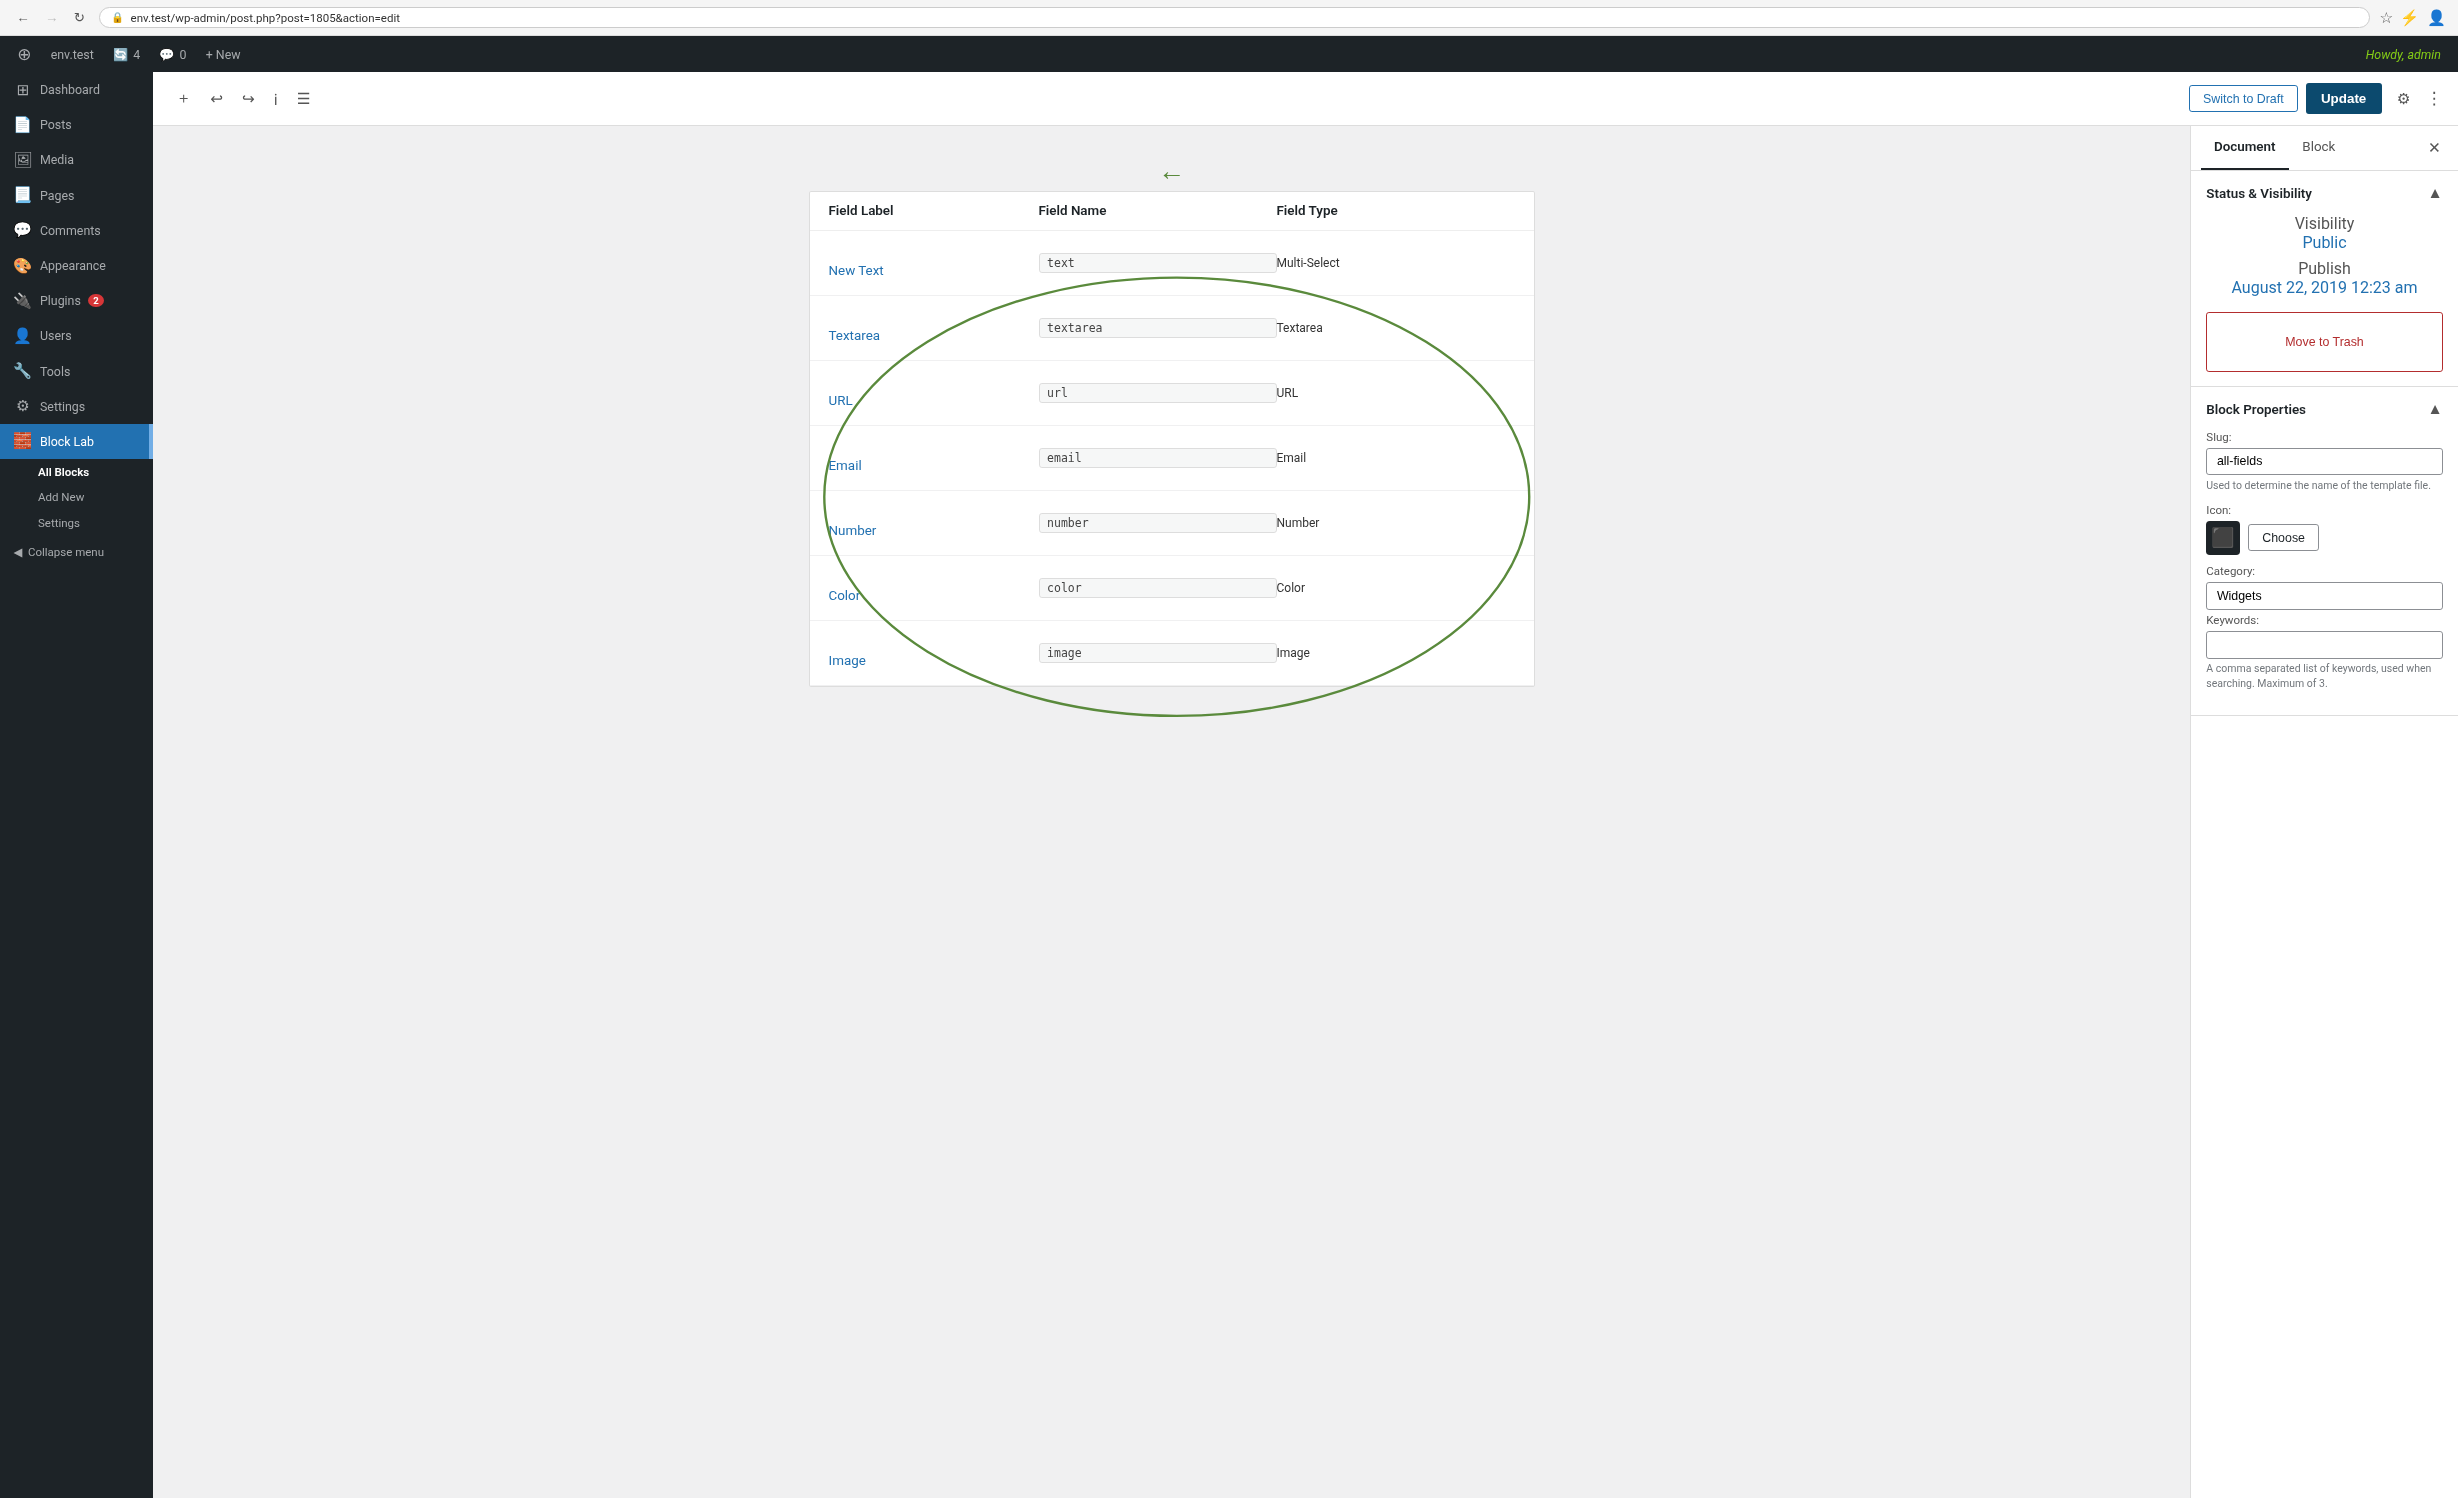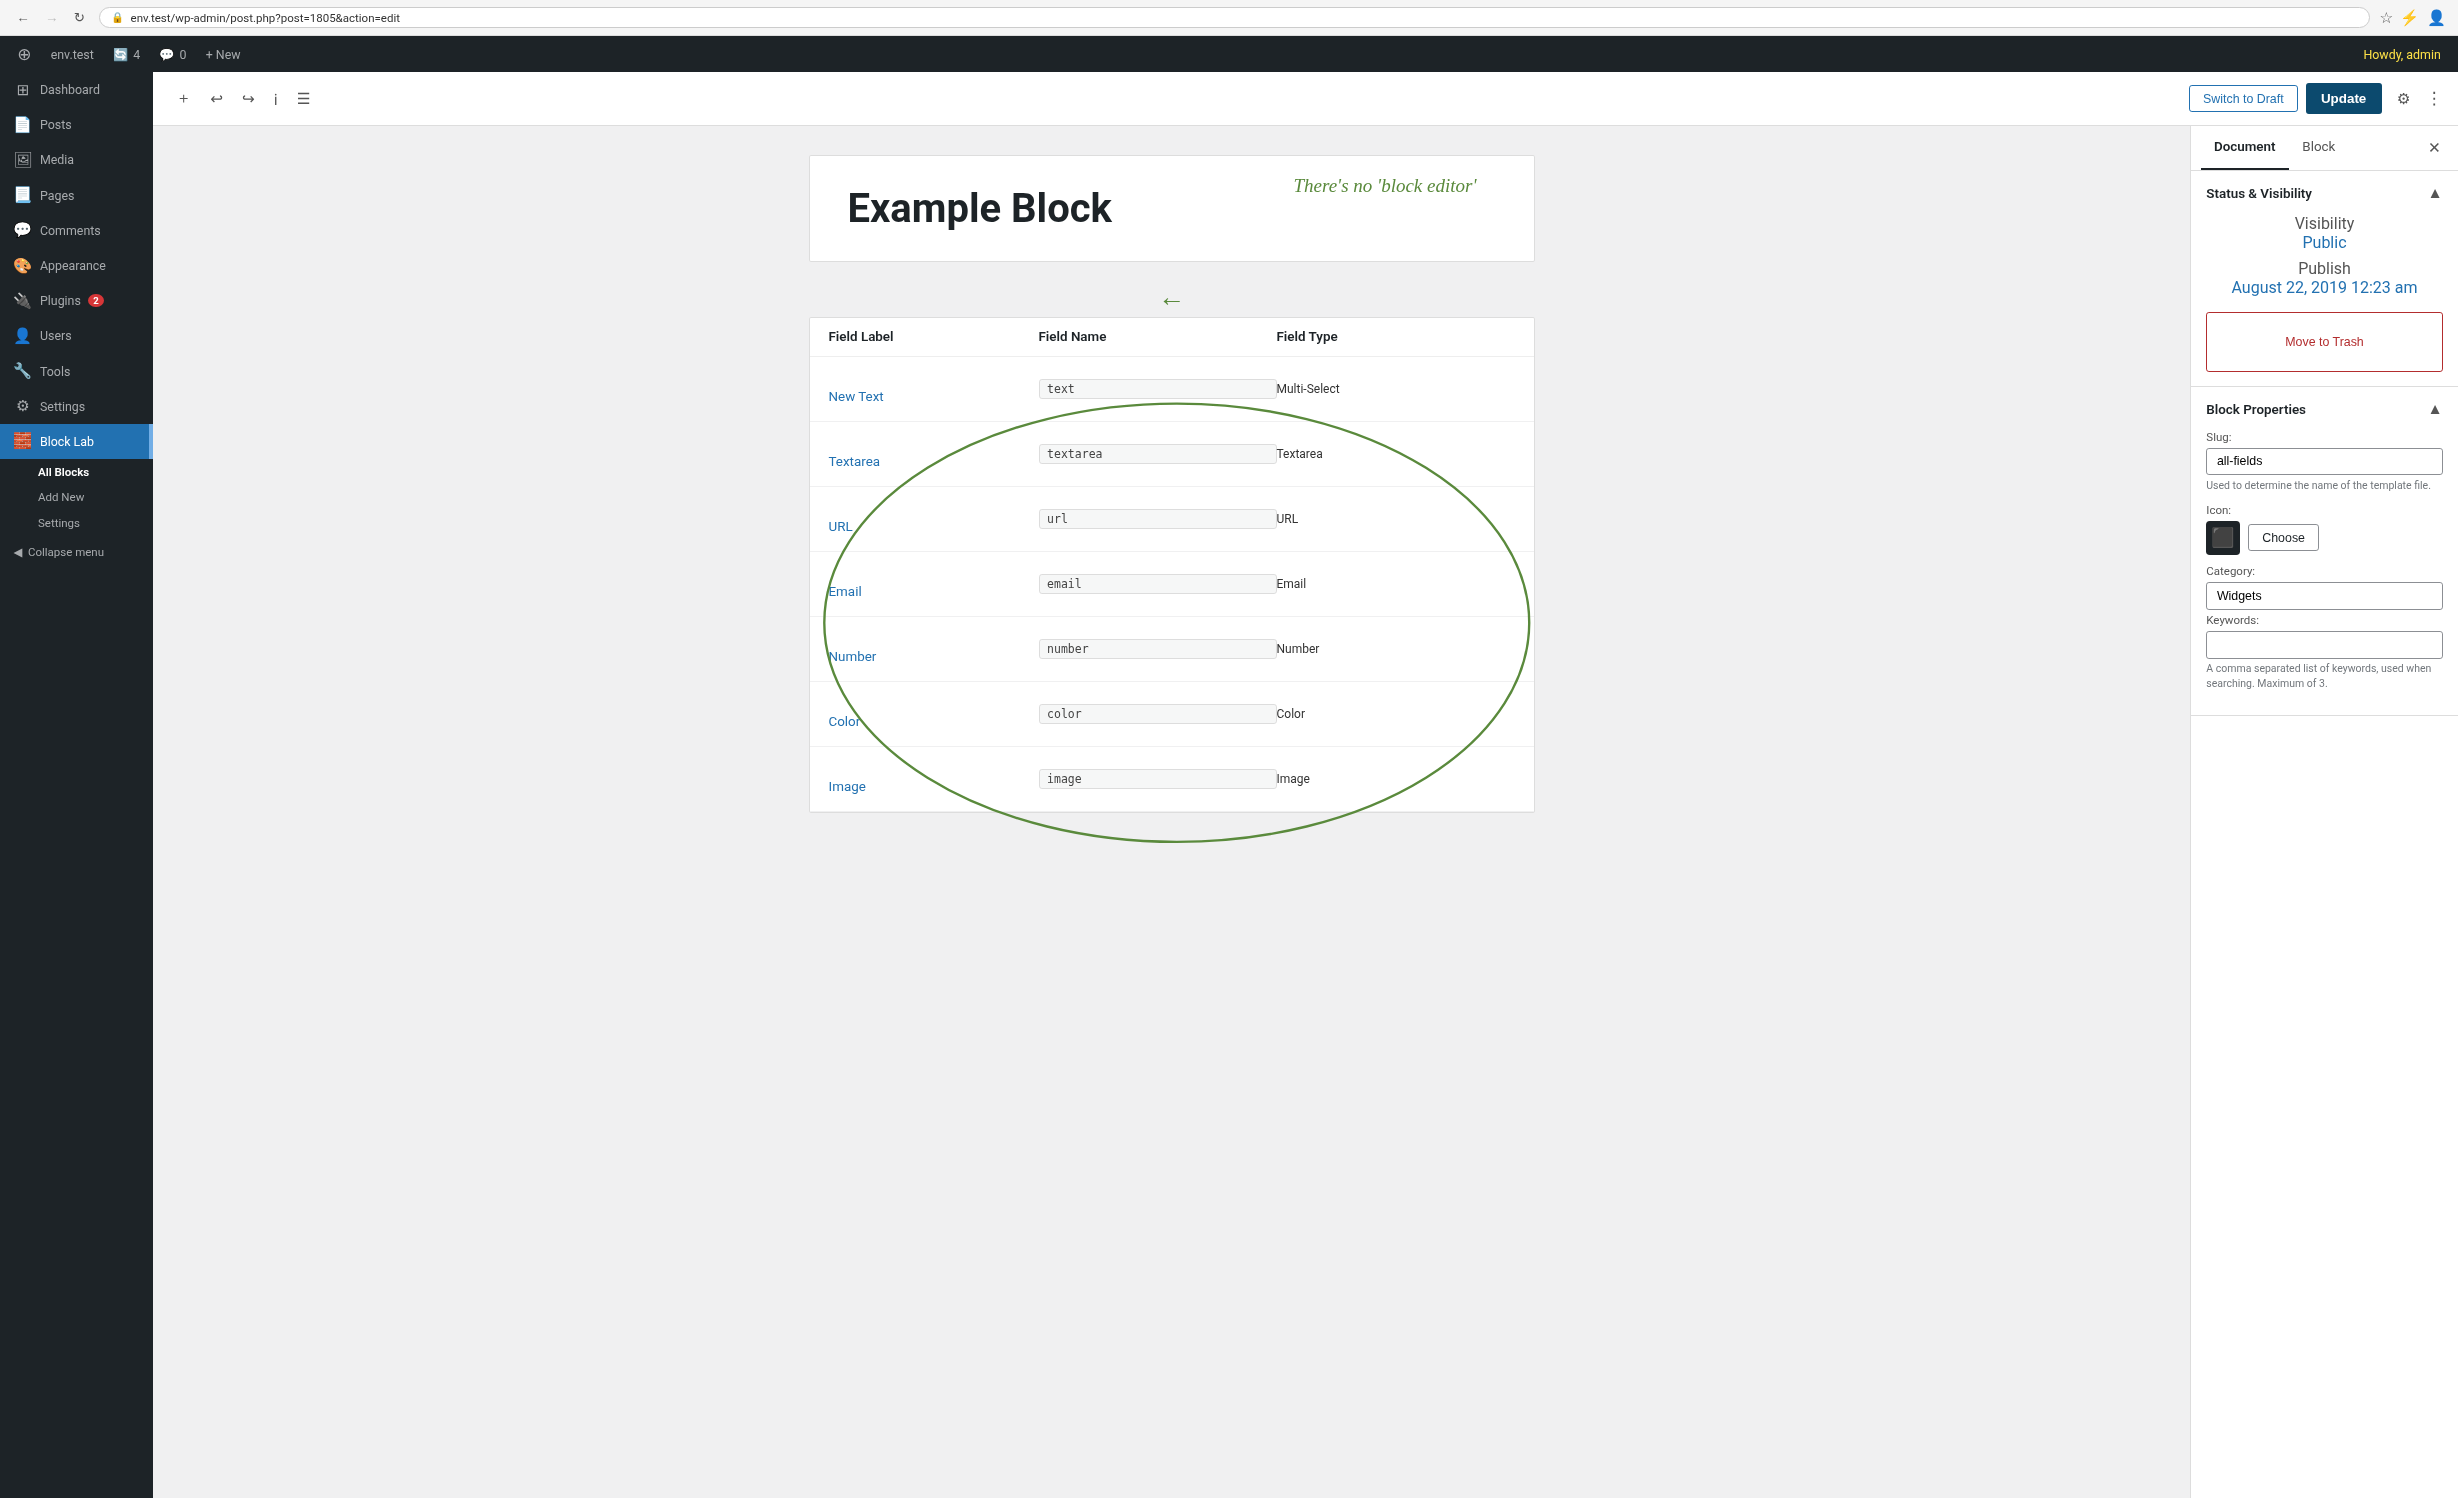--- a/index.html
+++ b/index.html
@@ -46,7 +46,7 @@
     .wp-logo { font-size: 17px; color: #a7aaad; }
     .admin-bar-right { display: flex; align-items: center; gap: 0; margin-left: auto; }
     .badge-red { background: #d63638; color: white; border-radius: 50%; font-size: 9.6px; padding: 1px 4.8px; font-weight: bold; }
-    .howdy { color: #fde047; padding: 0 9.6px; }
+    .howdy { color: #84cc16; padding: 0 9.6px; font-style: italic; }
 
     
     .wp-layout { display: flex; flex: 1; overflow: hidden; }

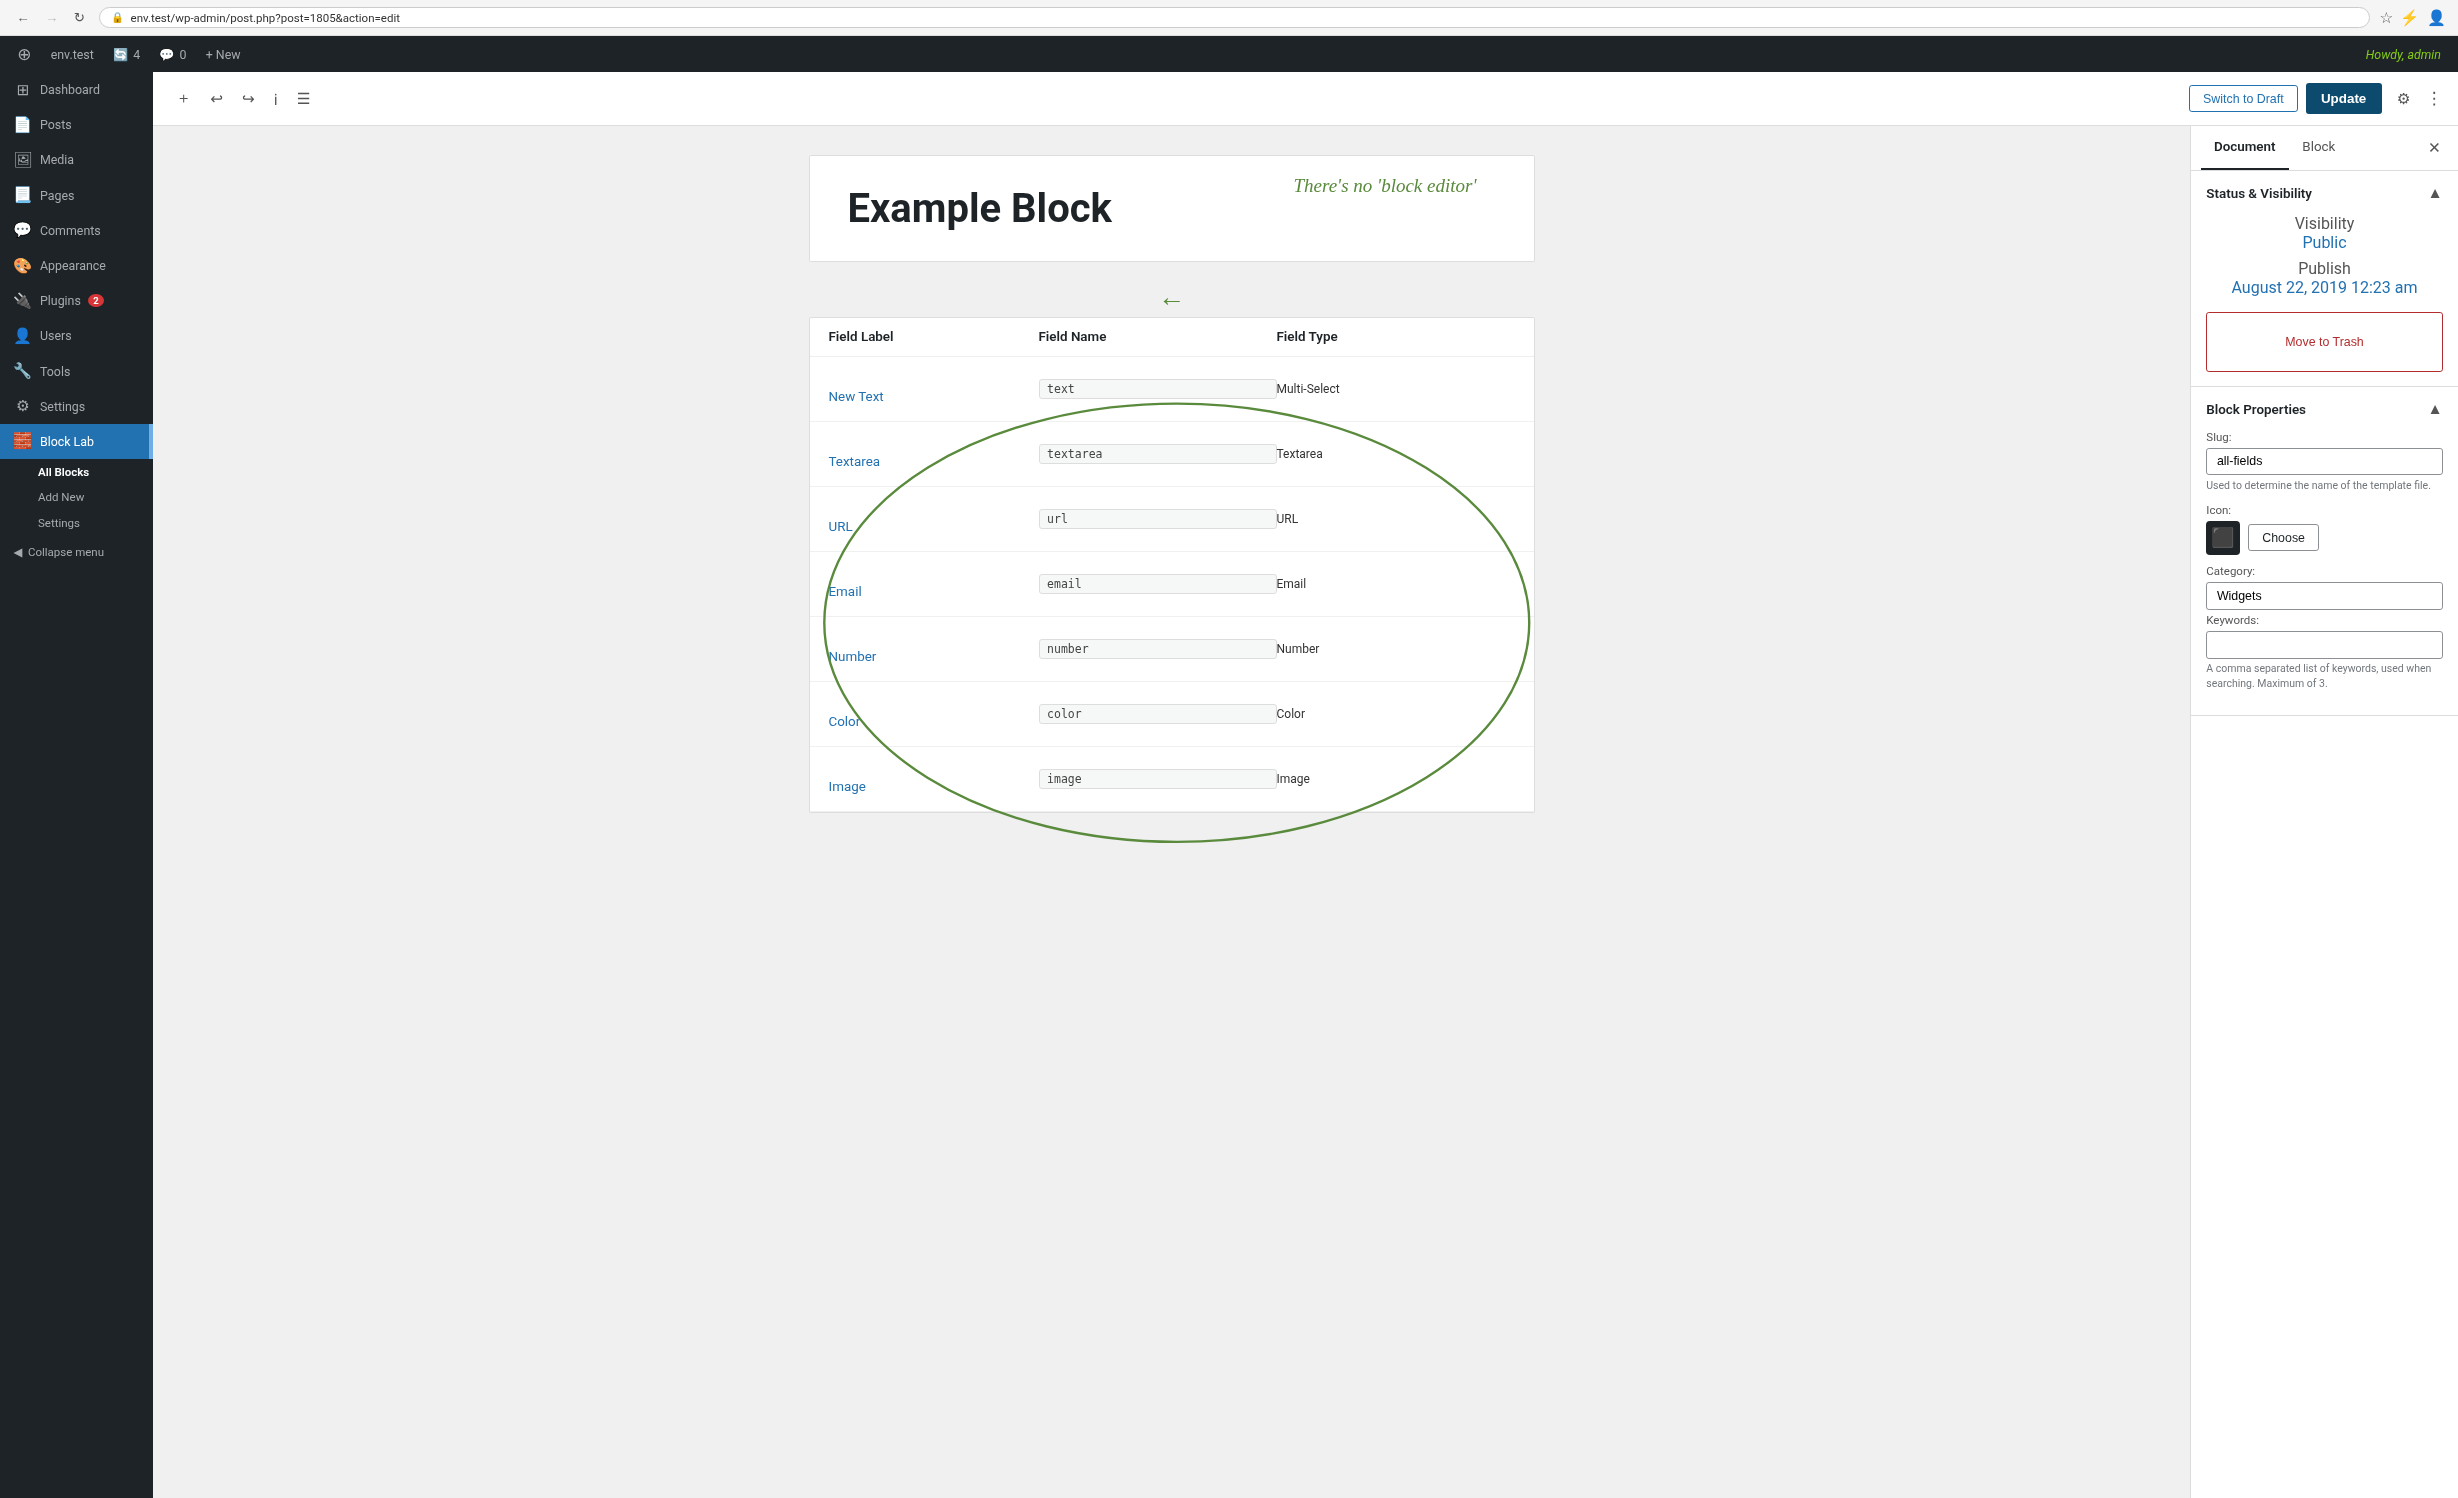--- a/index.html
+++ b/index.html
@@ -500,12 +500,6 @@
 
       <div class="editor-main">
 
-        <div class="block-preview-box">
-          <div class="block-title">Example Block</div>
-          <div class="annotation-bubble">
-            There's no 'block editor'
-          </div>
-        </div>
 
         <div style="position: relative; max-width: 726px; margin: 0 auto;">
 

